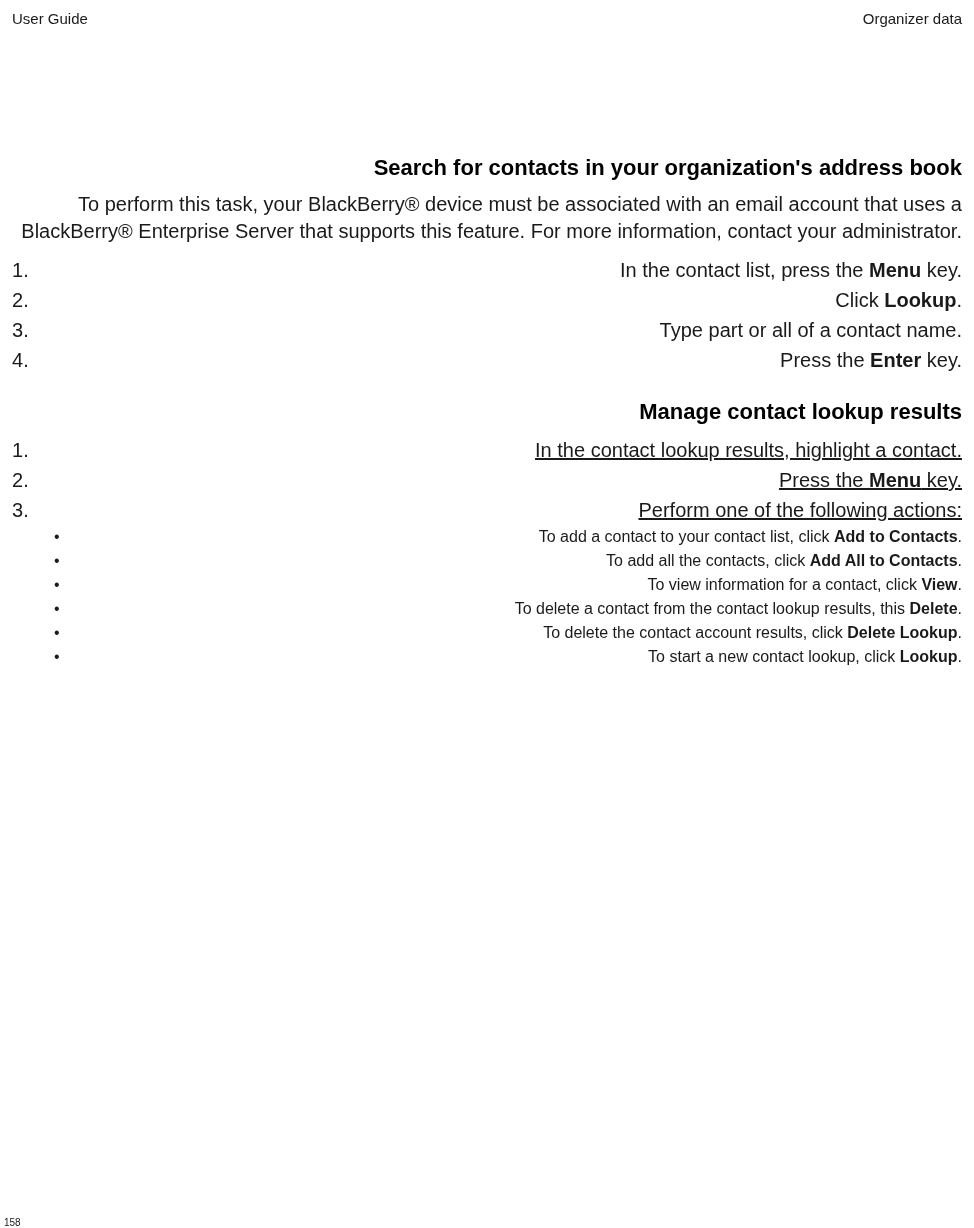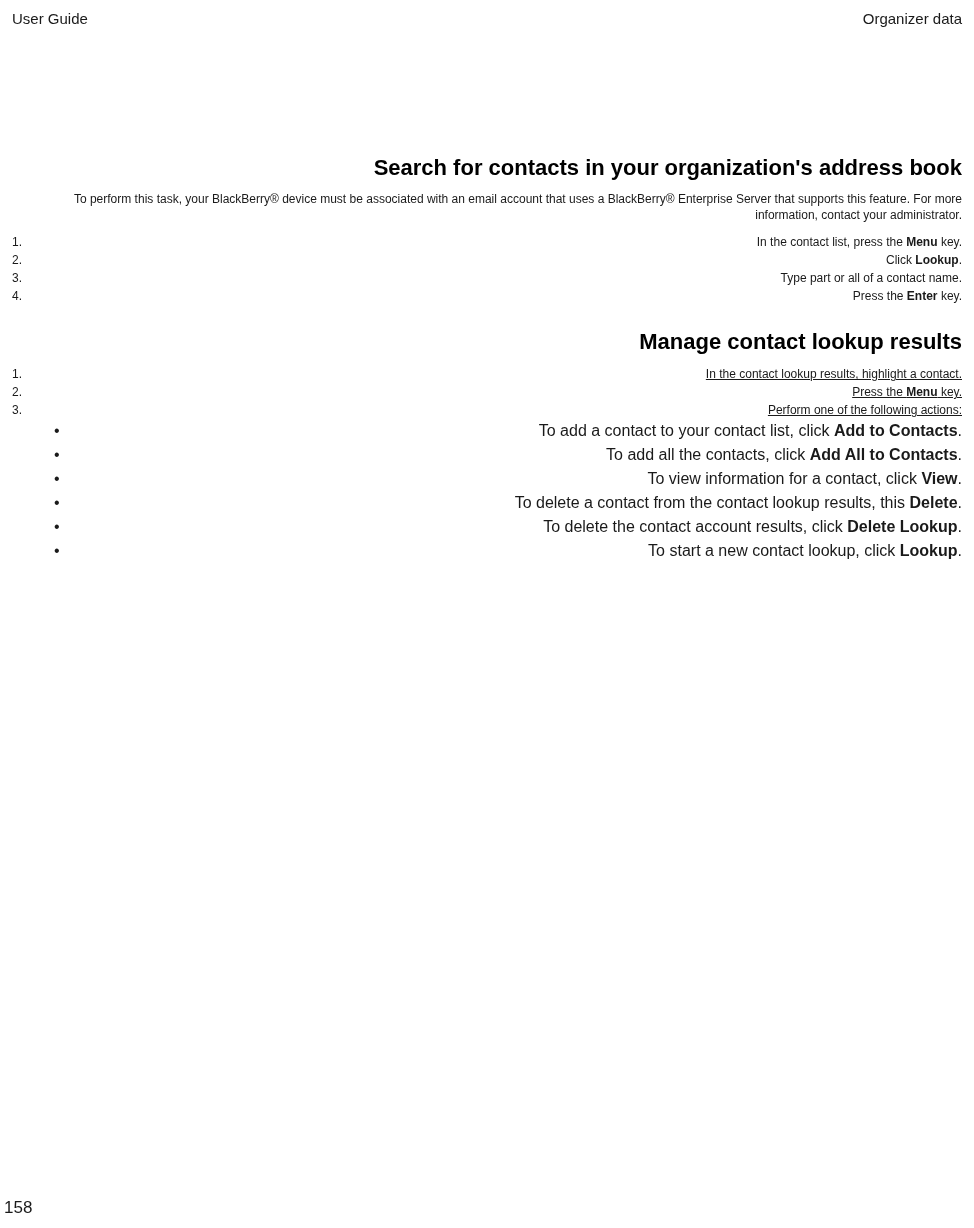--- a/index.html
+++ b/index.html
@@ -26,7 +26,7 @@
       margin-bottom: 10px;
     }
     .intro-text {
-      font-size: 12px;
+      font-size: 20px;
       line-height: 1.35;
       margin-bottom: 10px;
     }

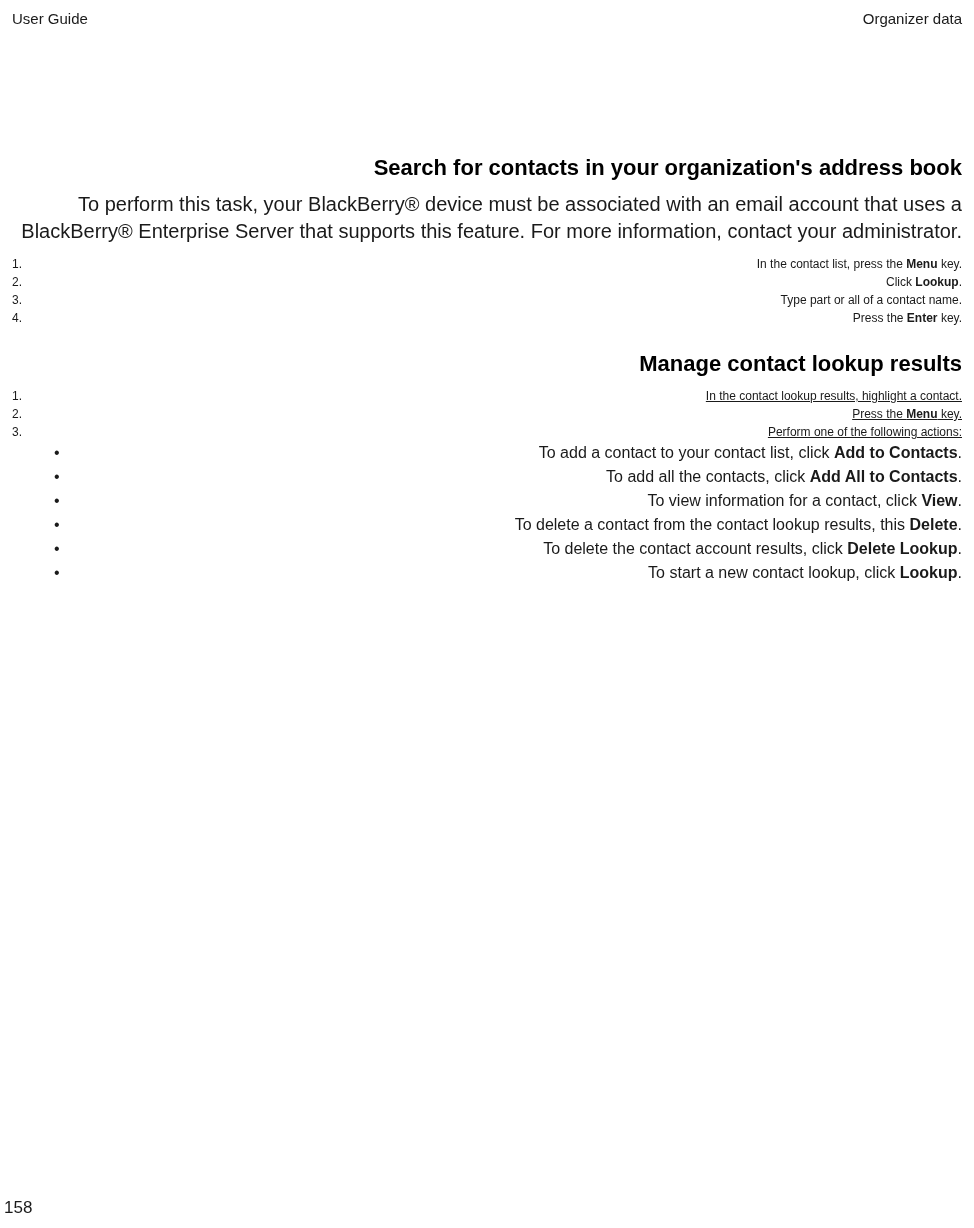--- a/index.html
+++ b/index.html
@@ -40,7 +40,7 @@
       counter-increment: step;
       position: relative;
       padding-left: 42px;
-      font-size: 12px;
+      font-size: 20px;
       line-height: 1.5;
     }
     ol.steps > li::before {

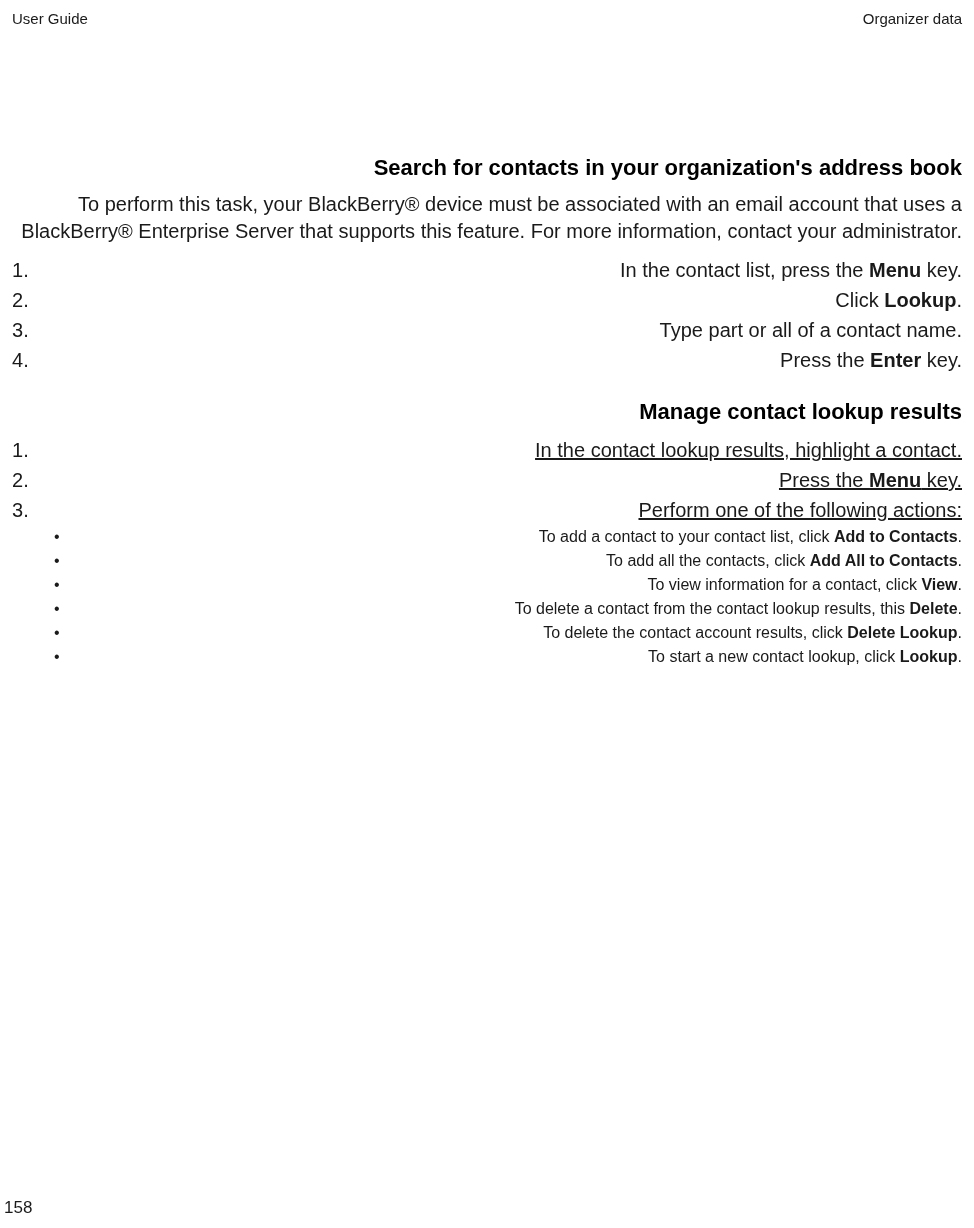--- a/index.html
+++ b/index.html
@@ -68,9 +68,9 @@
     .b { font-weight: bold; }
     .page-number {
       position: absolute;
-      bottom: 10px;
+      bottom: 0;
       left: 4px;
-      font-size: 17px;
+      font-size: 10px;
     }
   </style>
 </head>

